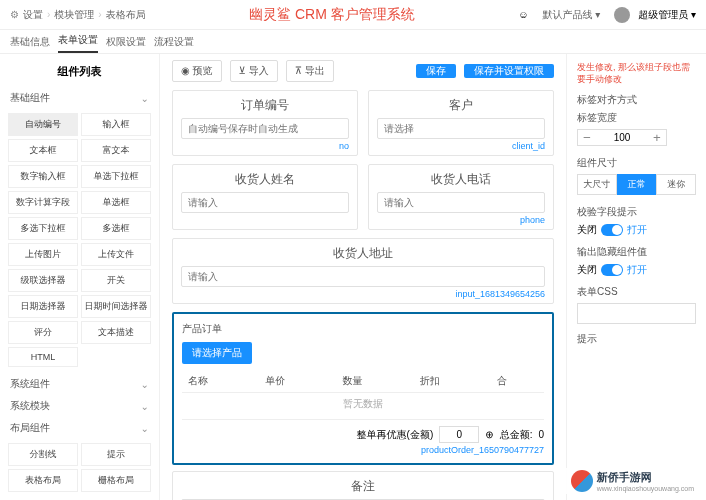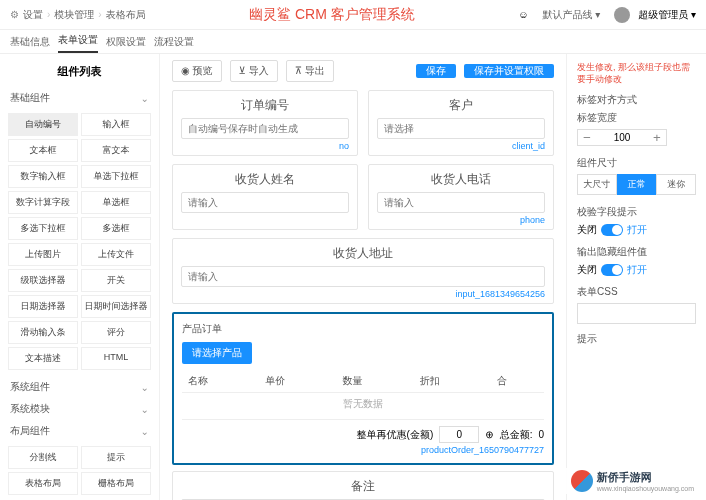--- a/index.html
+++ b/index.html
@@ -121,7 +121,6 @@
         <div class="comp-item">开关</div>
         <div class="comp-item">日期选择器</div>
         <div class="comp-item">日期时间选择器</div>
-        <div class="comp-item">滑动输入条</div>
         <div class="comp-item">评分</div>
         <div class="comp-item">文本描述</div>
         <div class="comp-item">HTML</div>

